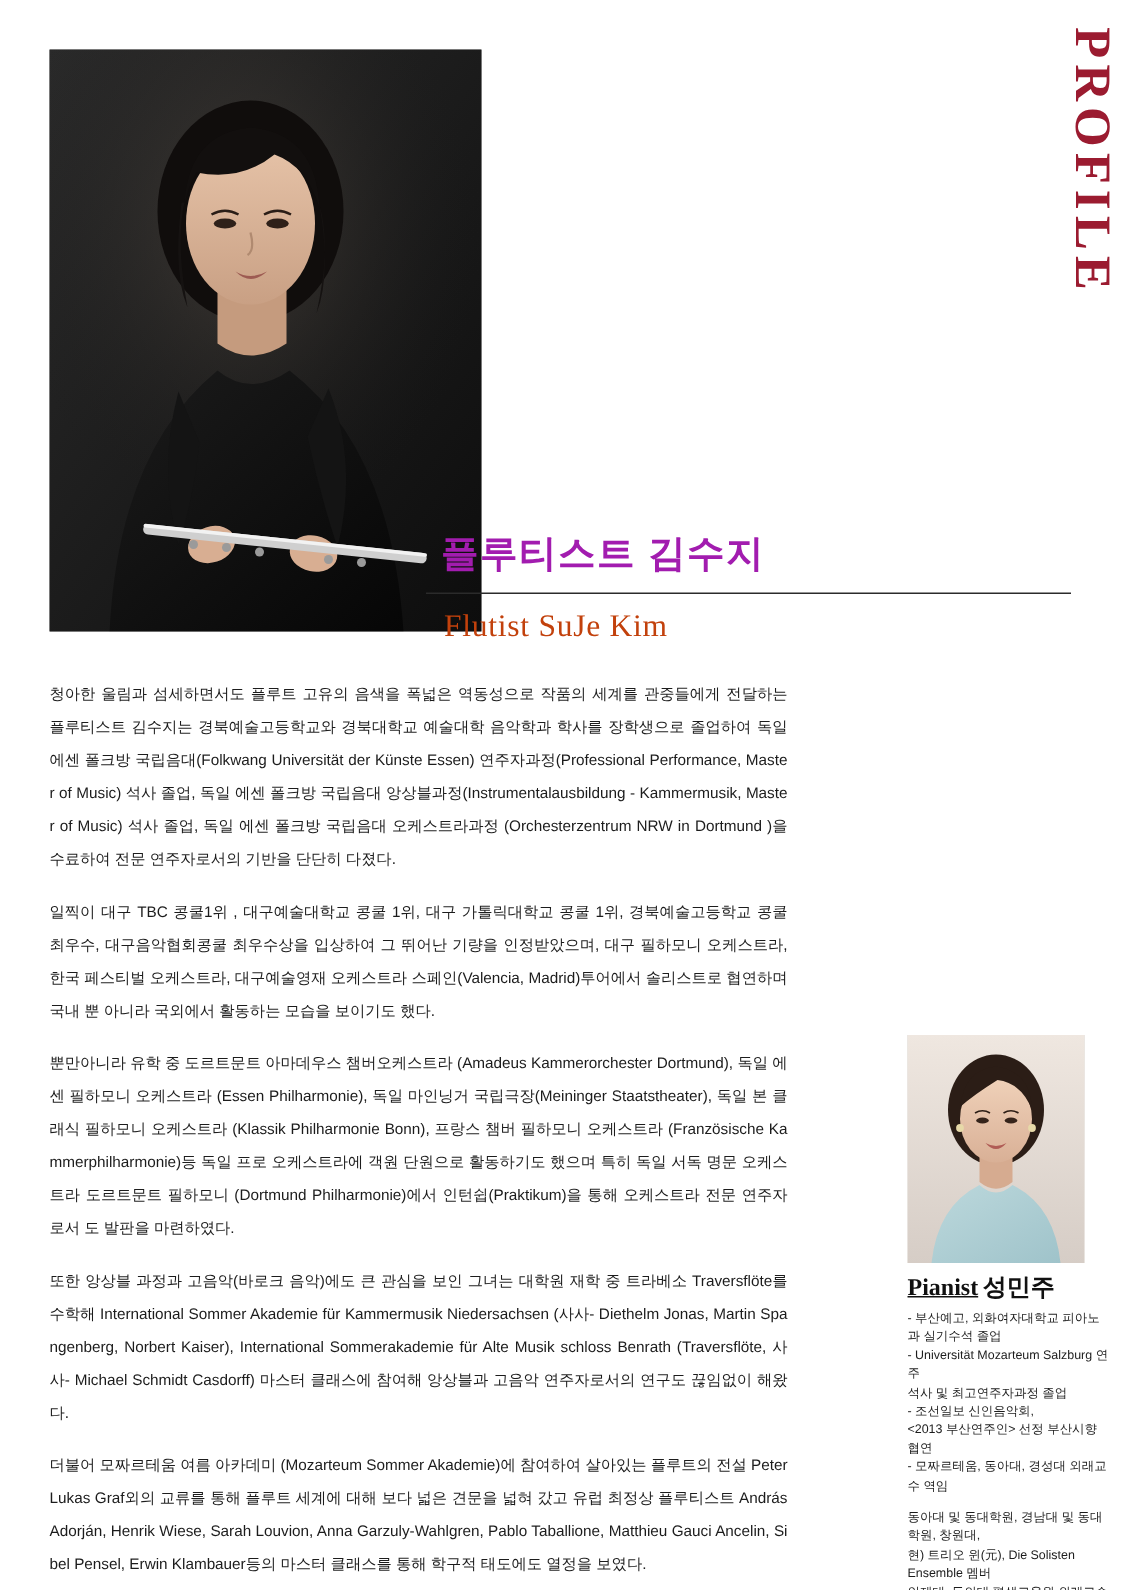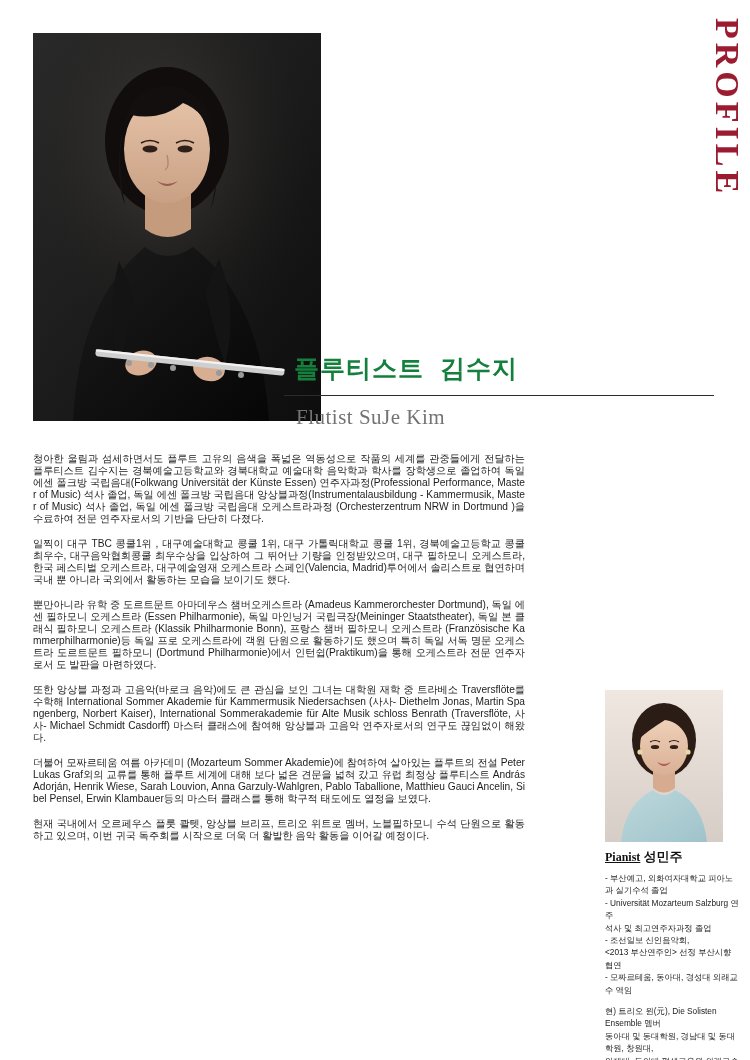--- a/index.html
+++ b/index.html
@@ -66,10 +66,10 @@
     text-align: left;
   }
   .title-ko {
-    font-family: Liberation Mono, monospace;
+    font-family: Liberation Sans, sans-serif;
     font-size: 25px;
     font-weight: 700;
-    color: #15803d;
+    color: #a21caf;
     letter-spacing: 1px;
     padding-left: 10px;
   }

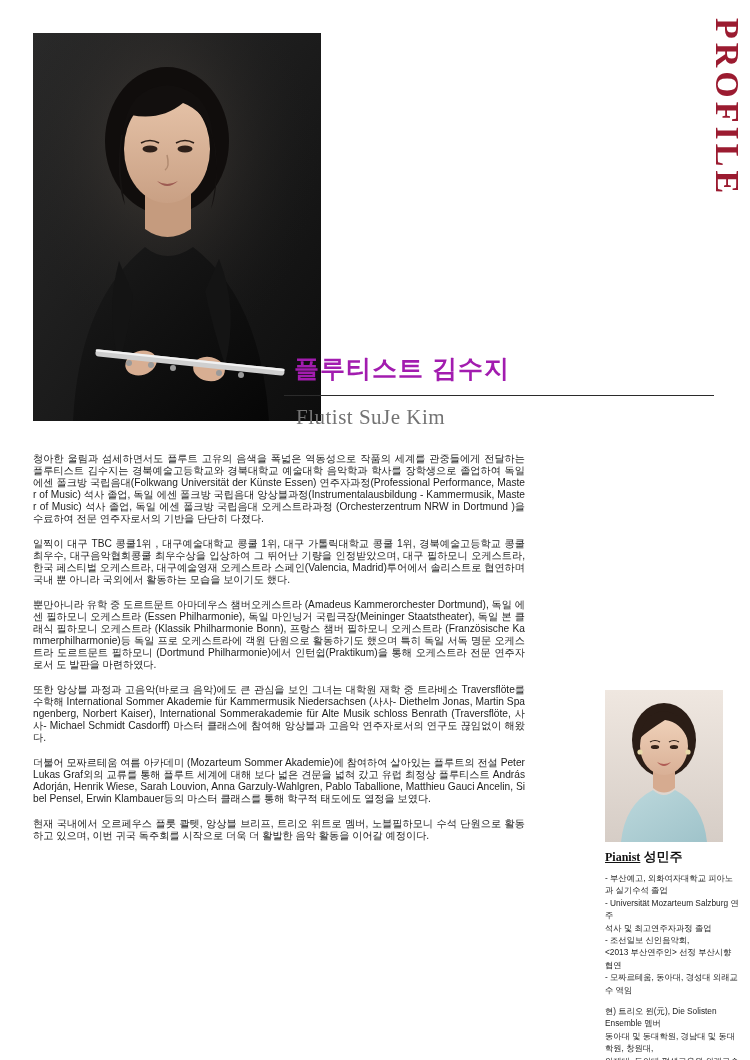--- a/index.html
+++ b/index.html
@@ -81,7 +81,7 @@
   .title-en {
     font-family: "Liberation Serif", serif;
     font-size: 21px;
-    color: #737373;
+    color: #c2410c;
     margin-top: 9px;
     padding-left: 12px;
     letter-spacing: 0.5px;

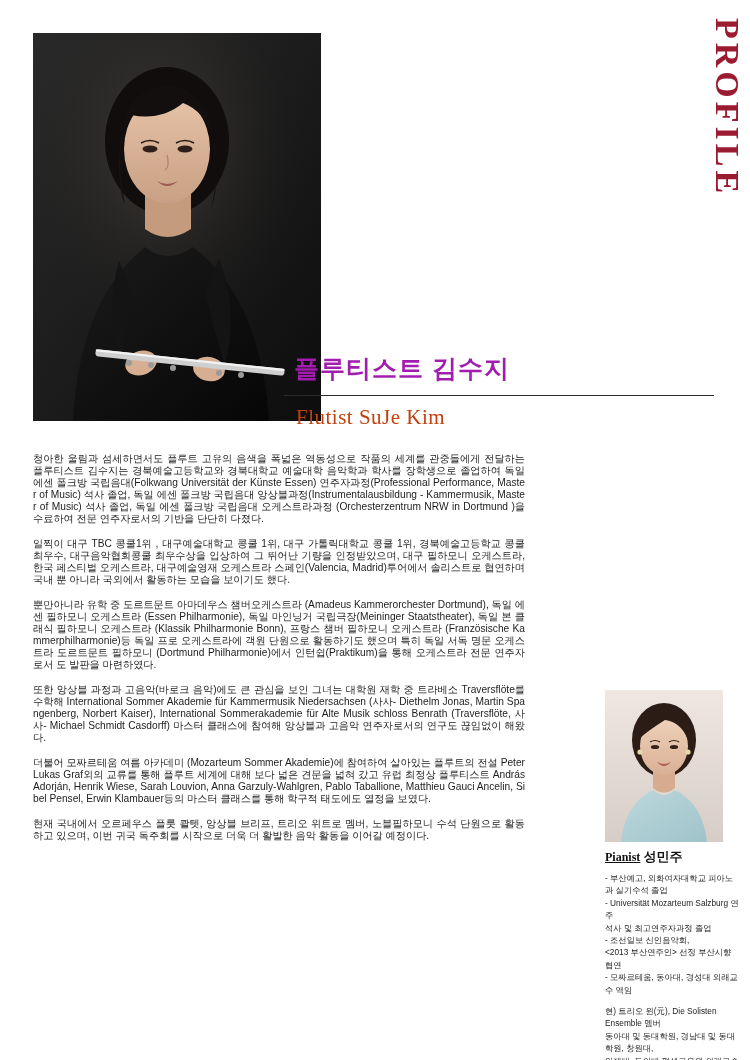--- a/index.html
+++ b/index.html
@@ -96,7 +96,7 @@
   }
   .para {
     font-size: 10.2px;
-    line-height: 12px;
+    line-height: 22px;
     text-align: justify;
     color: #1c1c1c;
     margin-bottom: 13px;

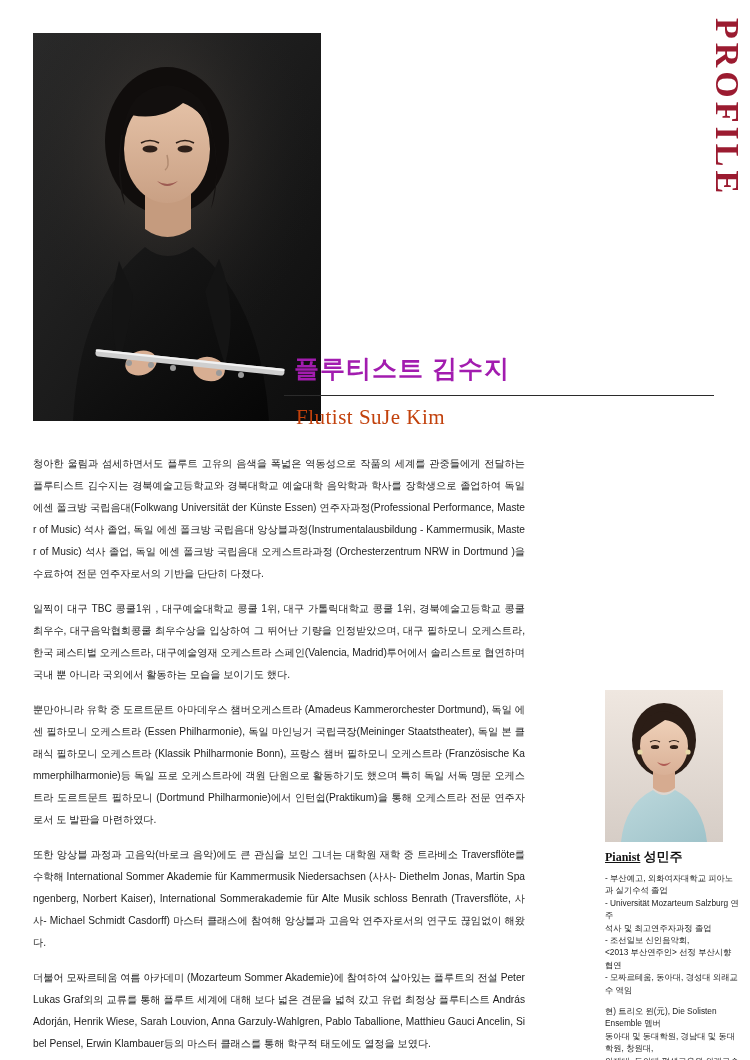--- a/index.html
+++ b/index.html
@@ -124,7 +124,7 @@
   .pianist-name .en {
     font-family: "Liberation Serif", serif;
     font-weight: 700;
-    font-size: 12px;
+    font-size: 16px;
     text-decoration: underline;
   }
   .pianist-name .ko {

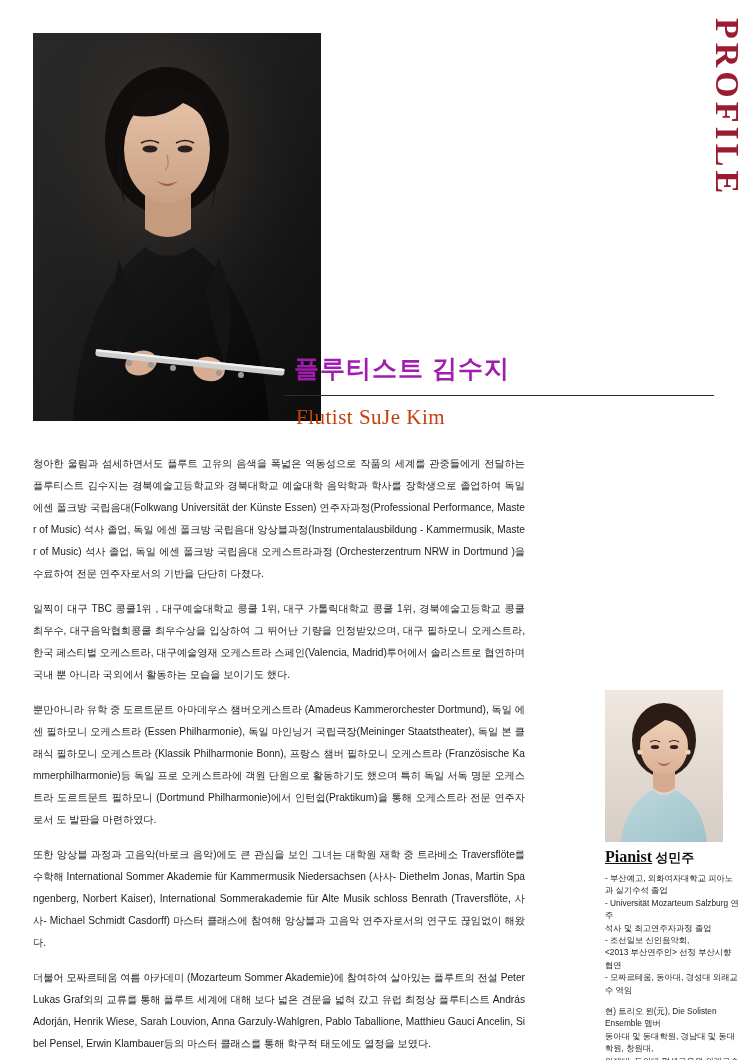--- a/index.html
+++ b/index.html
@@ -129,7 +129,7 @@
   }
   .pianist-name .ko {
     font-weight: 700;
-    font-size: 13px;
+    font-size: 16px;
   }
   .pianist-list {
     position: absolute;

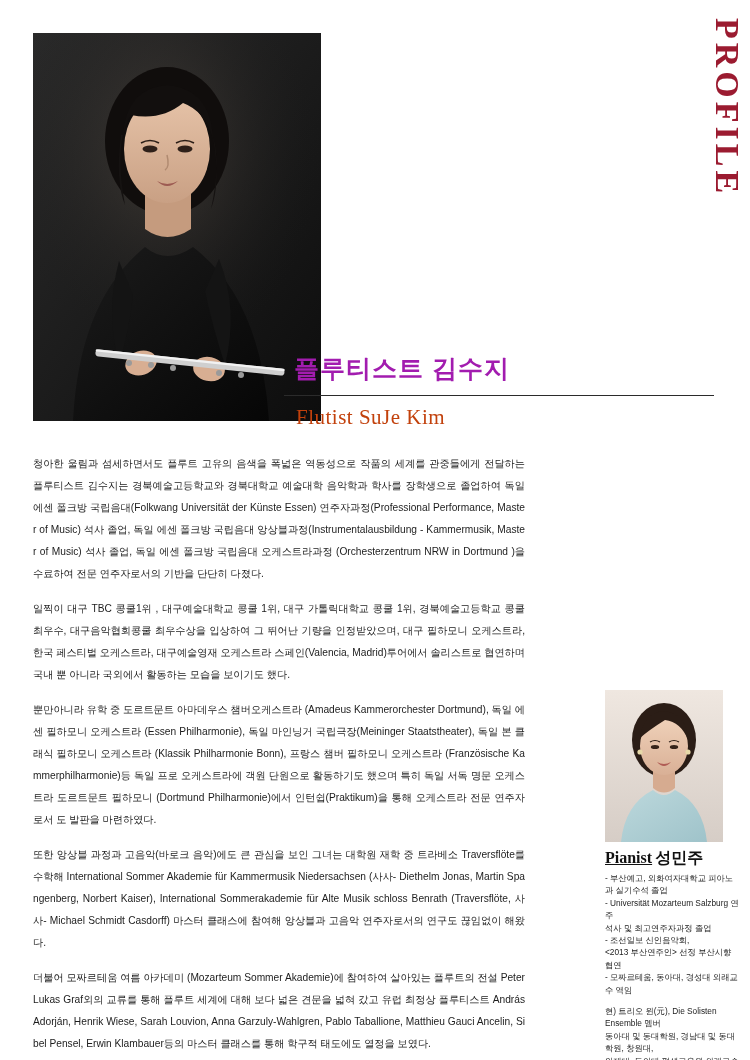--- a/index.html
+++ b/index.html
@@ -282,8 +282,8 @@
     <div class="item">&lt;2013 부산연주인&gt; 선정 부산시향 협연</div>
     <div class="item">- 모짜르테움, 동아대, 경성대 외래교수 역임</div>
     <div class="gap"></div>
+    <div class="item">동아대 및 동대학원, 경남대 및 동대학원, 창원대,</div>
     <div class="item">현) 트리오 윈(元), Die Solisten Ensemble 멤버</div>
-    <div class="item">동아대 및 동대학원, 경남대 및 동대학원, 창원대,</div>
     <div class="item">인제대, 동의대 평생교육원 외래교수,</div>
 
   </div>

